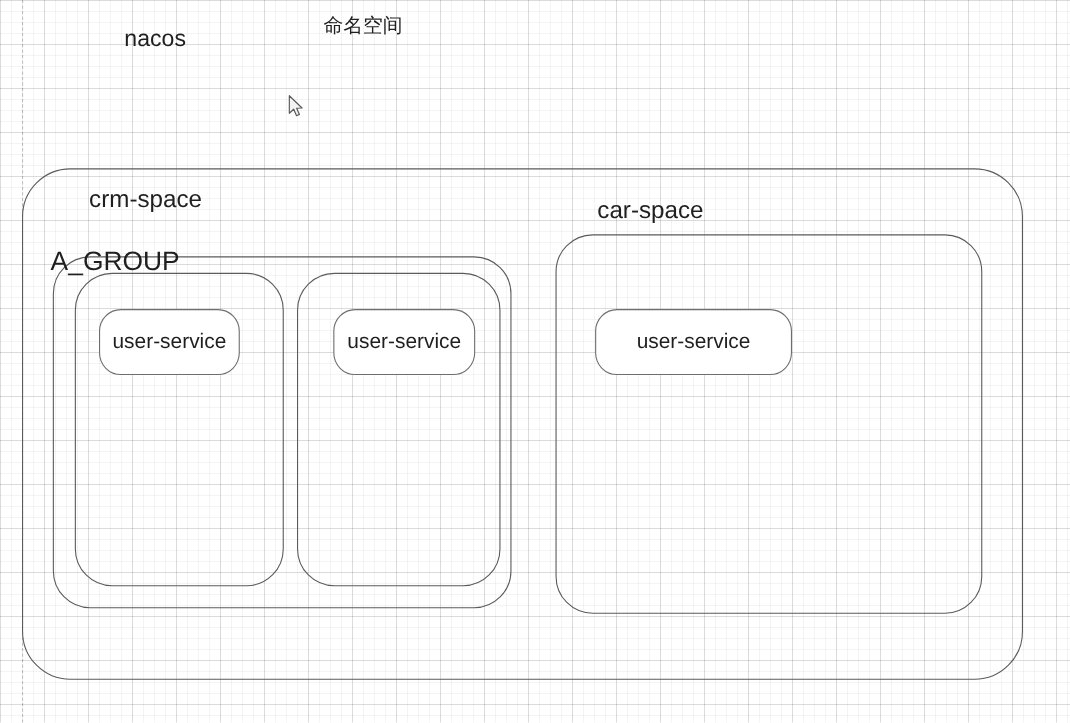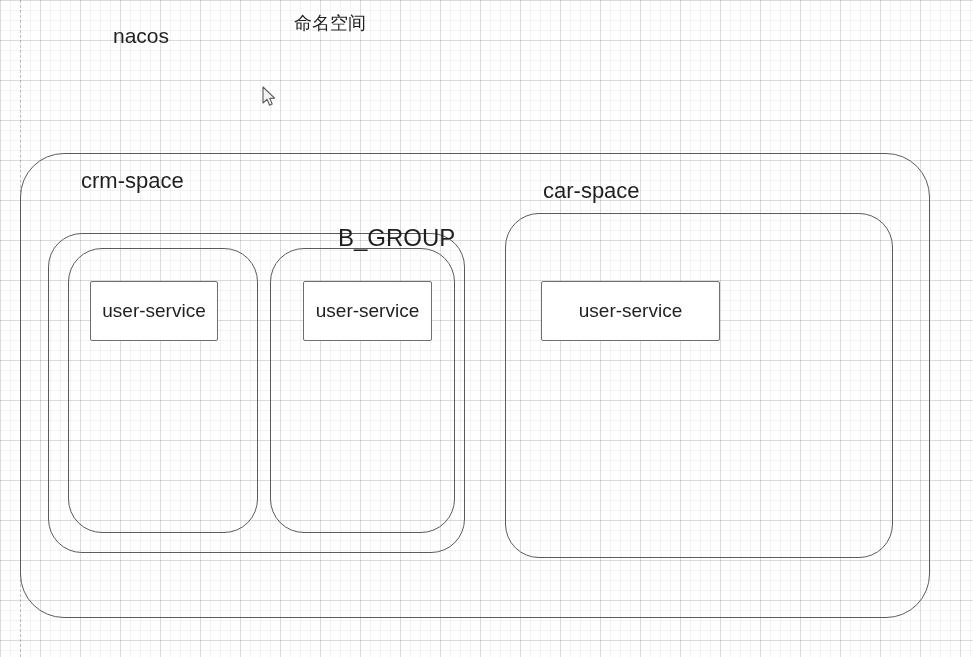--- a/index.html
+++ b/index.html
@@ -96,6 +96,7 @@
   <div class="shape r-mid" id="crm-space-box" style="left: 48px; top: 233px; width: 417px; height: 320px;"></div>
 
   <div class="shape r-mid" id="a-group-box" style="left: 68px; top: 248px; width: 190px; height: 285px;"></div>
+  <div class="label label-grp" id="a-group-label" style="left: 46px; top: 226px;">A_GROUP</div>
   <div class="node" id="svc-a" style="left: 90px; top: 281px; width: 128px; height: 60px;">user-service</div>
 
   <div class="shape r-mid" id="b-group-box" style="left: 270px; top: 248px; width: 185px; height: 285px;"></div>

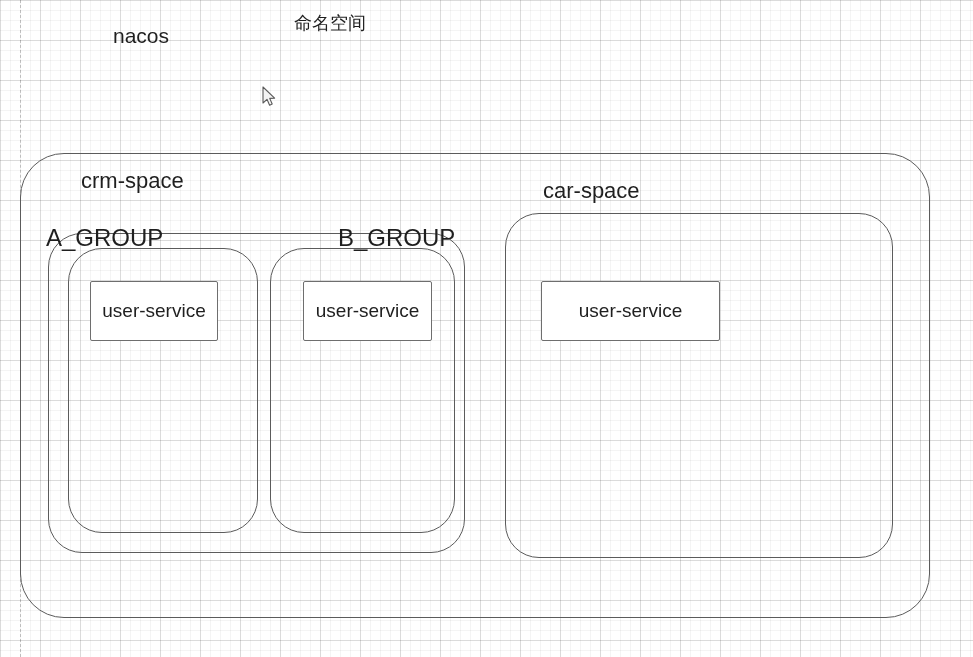--- a/index.html
+++ b/index.html
@@ -100,7 +100,6 @@
   <div class="node" id="svc-a" style="left: 90px; top: 281px; width: 128px; height: 60px;">user-service</div>
 
   <div class="shape r-mid" id="b-group-box" style="left: 270px; top: 248px; width: 185px; height: 285px;"></div>
-  <div class="label label-grp" id="b-group-label" style="left: 338px; top: 226px;">B_GROUP</div>
   <div class="node" id="svc-b" style="left: 303px; top: 281px; width: 129px; height: 60px;">user-service</div>
 
   <div class="label label-md" id="car-space-label" style="left: 543px; top: 180px;">car-space</div>

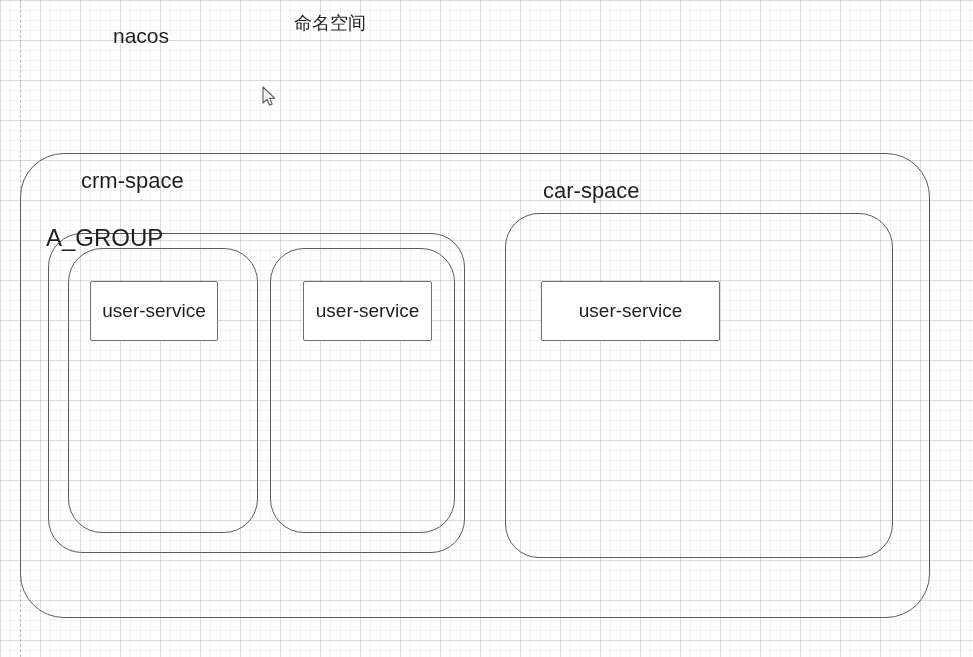--- a/index.html
+++ b/index.html
@@ -52,7 +52,7 @@
     position: absolute;
     box-sizing: border-box;
     border: 1.3px solid #6e6e6e;
-    border-radius: 2px;
+    border-radius: 20px;
     background: #ffffff;
     display: flex;
     align-items: center;

